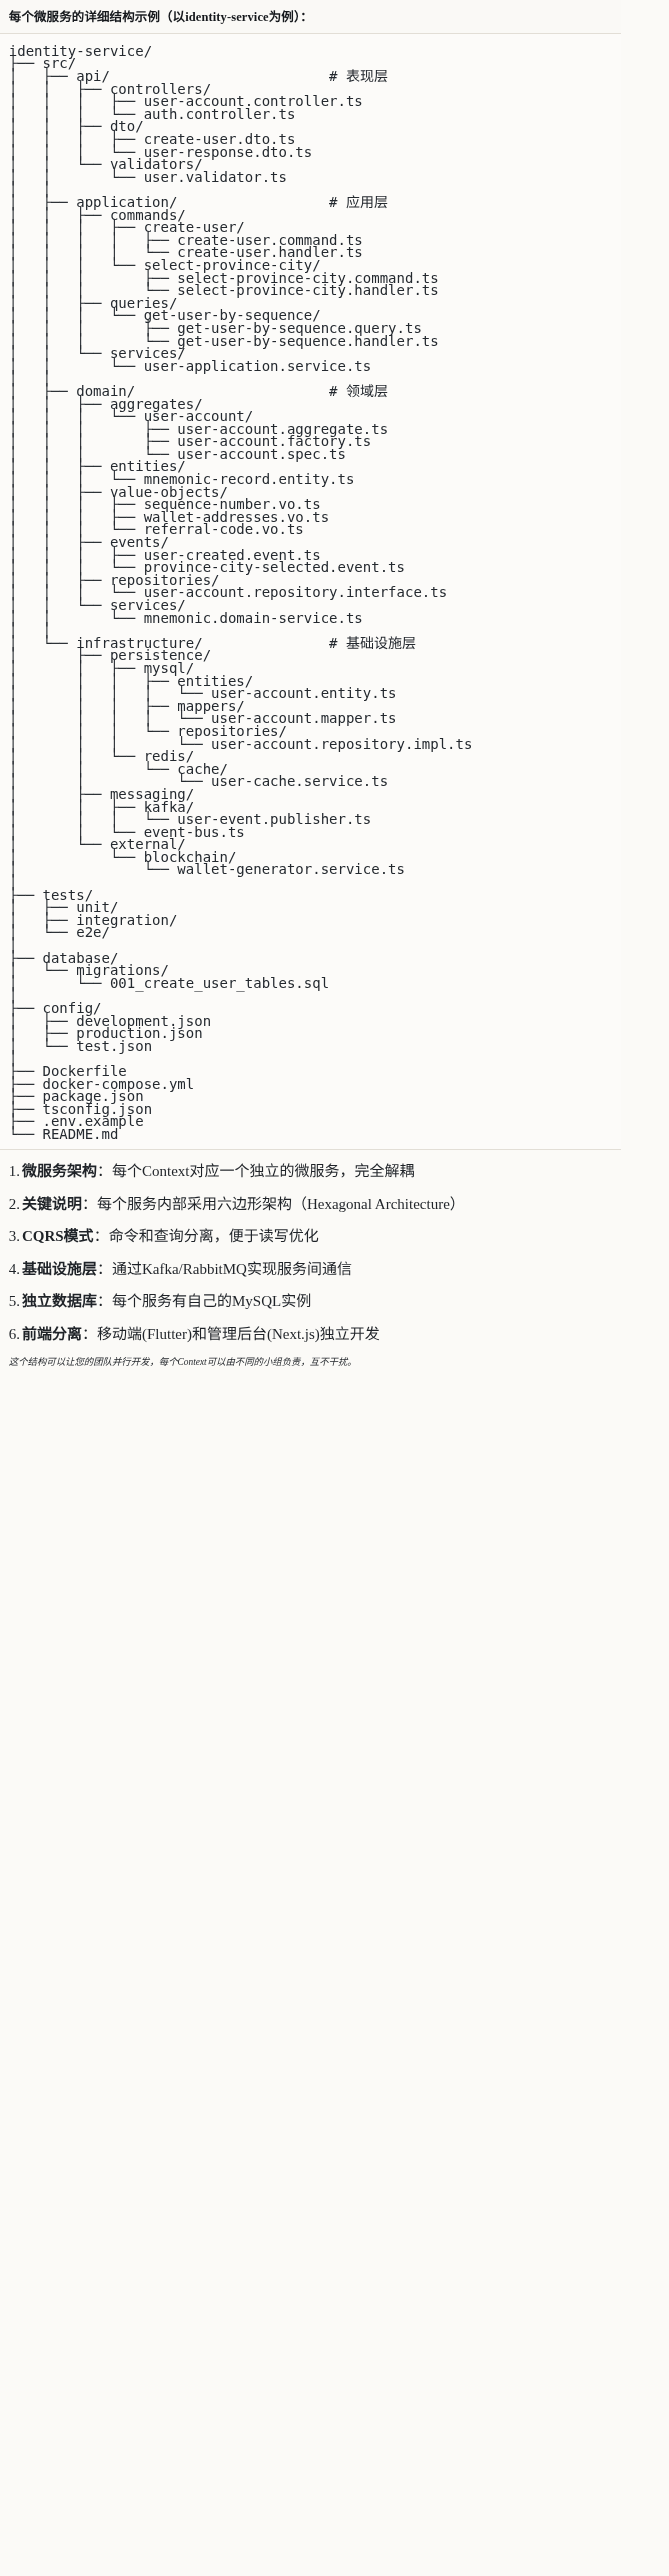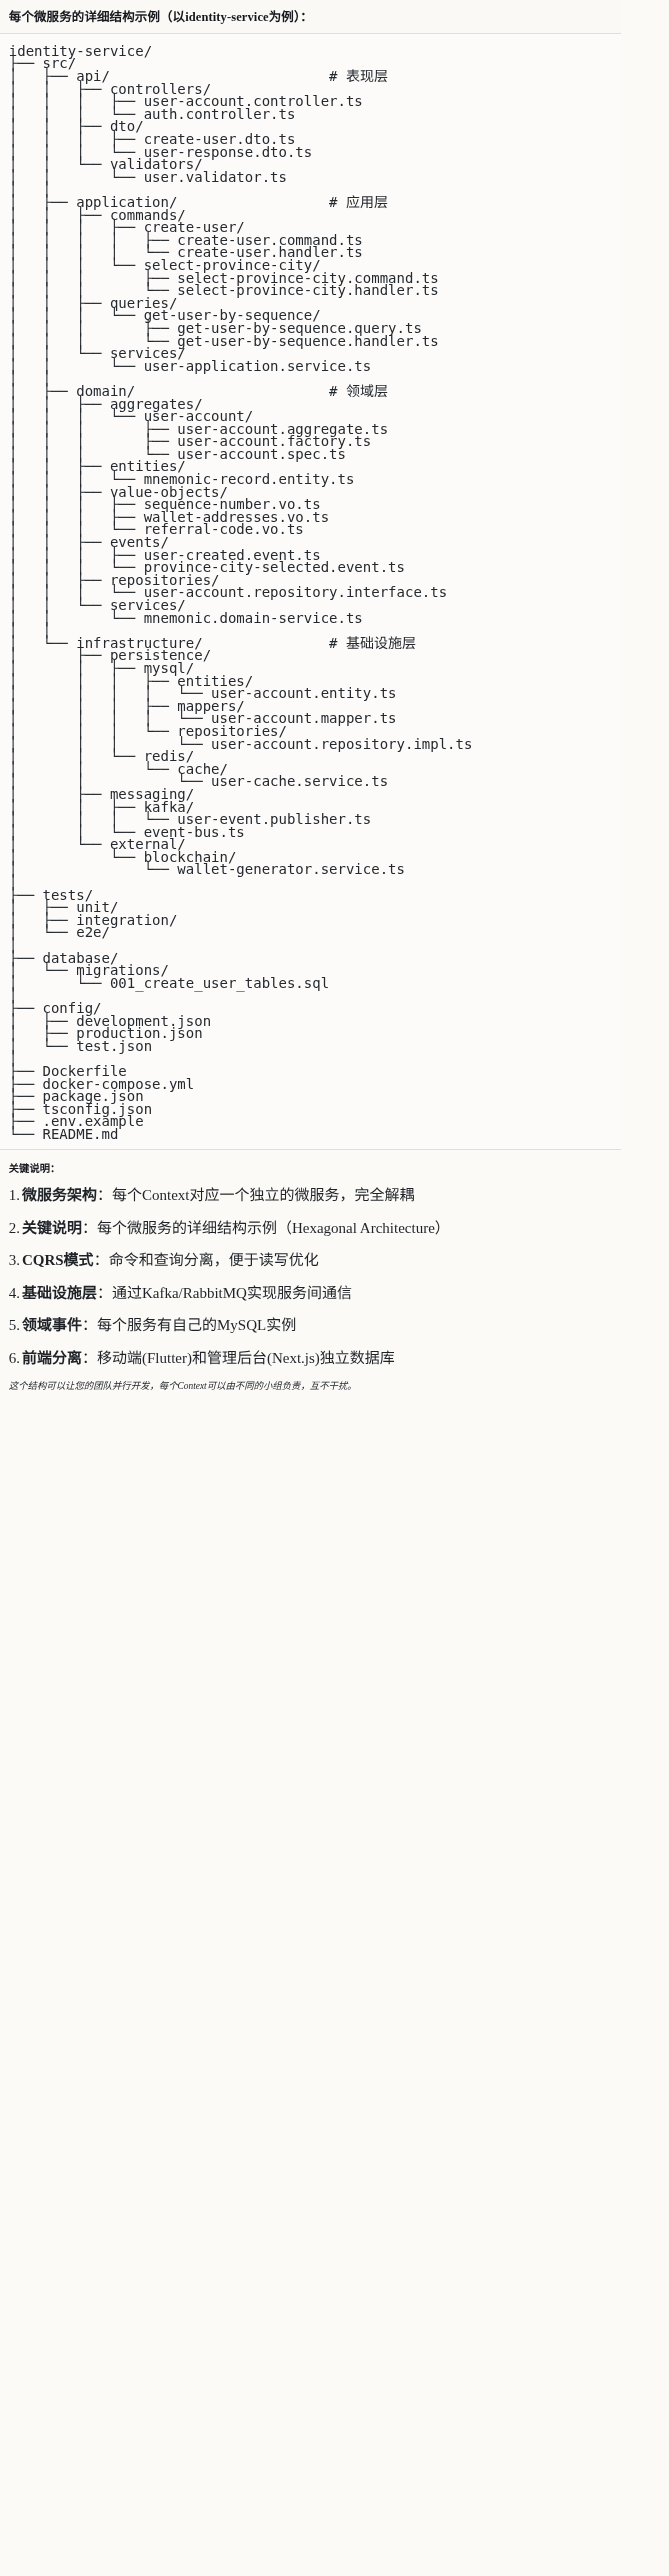--- a/index.html
+++ b/index.html
@@ -118,7 +118,6 @@
   </div>
 
   <div class="notes-block">
-    <div class="notes-heading">关键说明：</div>
     <ol class="notes-list" id="notes-list">
         <li><span class="note-term">微服务架构</span><span class="note-sep">：</span><span class="note-desc">每个Context对应一个独立的微服务，完全解耦</span></li>
         <li><span class="note-term">关键说明</span><span class="note-sep">：</span><span class="note-desc">每个微服务的详细结构示例（Hexagonal Architecture）</span></li>

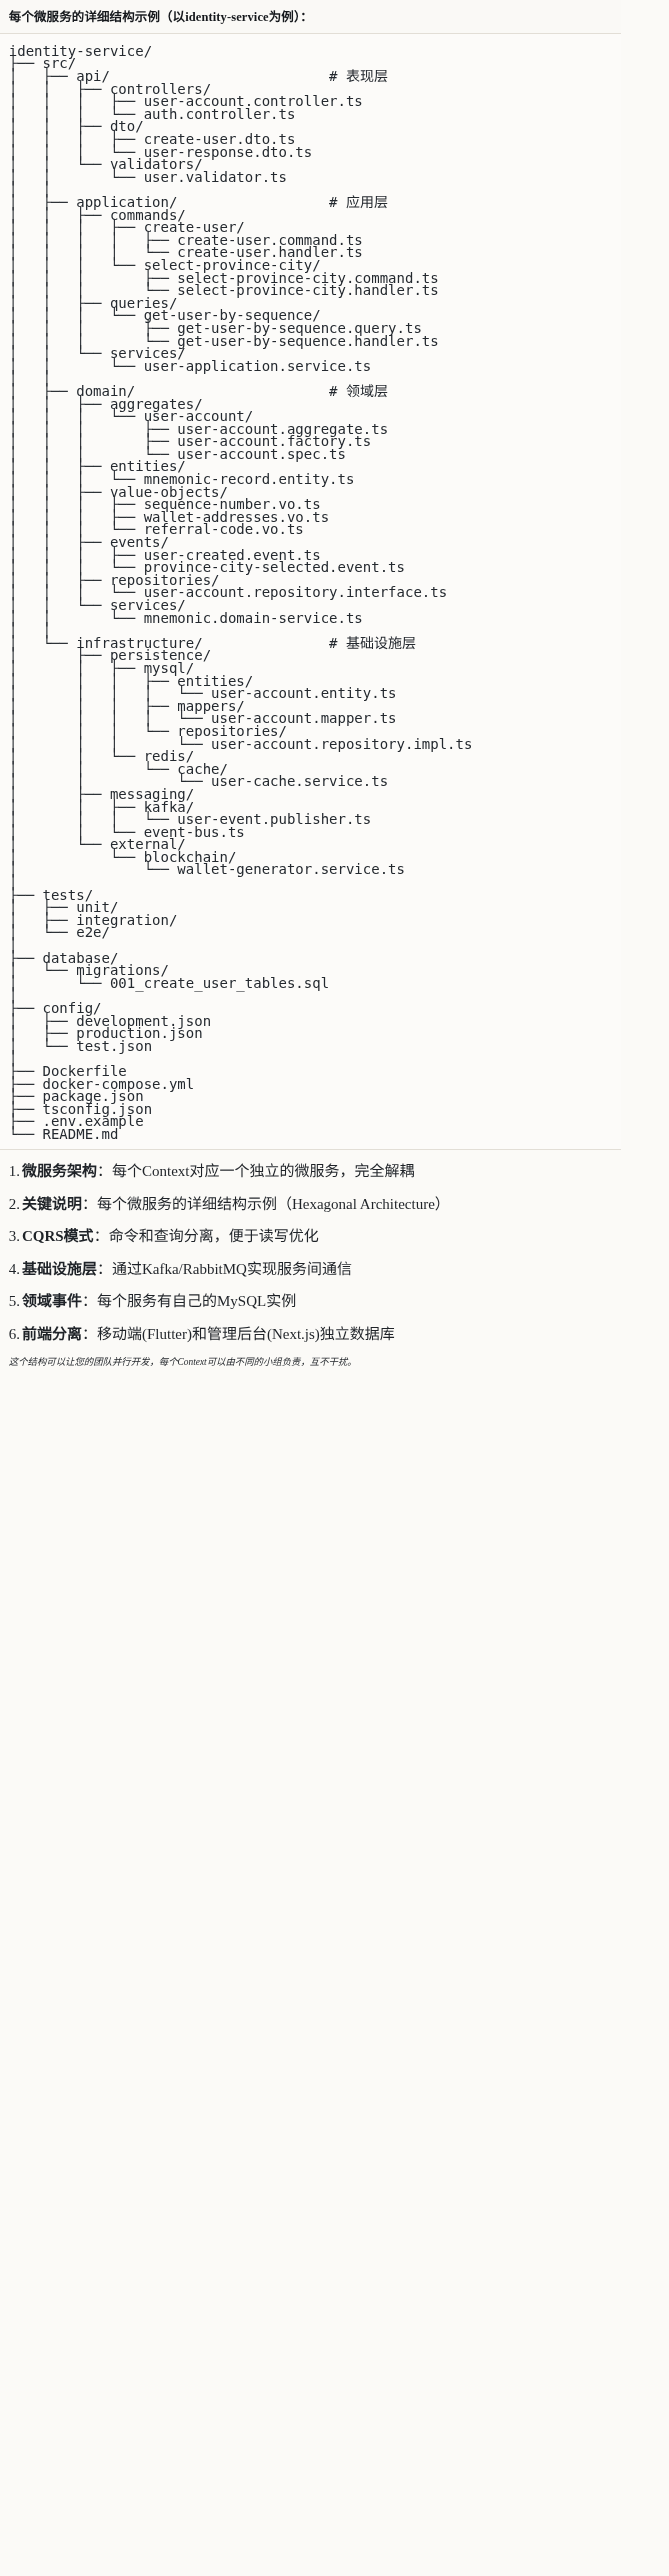--- a/index.html
+++ b/index.html
@@ -120,7 +120,7 @@
   <div class="notes-block">
     <ol class="notes-list" id="notes-list">
         <li><span class="note-term">微服务架构</span><span class="note-sep">：</span><span class="note-desc">每个Context对应一个独立的微服务，完全解耦</span></li>
-        <li><span class="note-term">关键说明</span><span class="note-sep">：</span><span class="note-desc">每个微服务的详细结构示例（Hexagonal Architecture）</span></li>
+        <li><span class="note-term">关键说明</span><span class="note-sep">：</span><span class="note-desc">每个服务内部采用六边形架构（Hexagonal Architecture）</span></li>
         <li><span class="note-term">CQRS模式</span><span class="note-sep">：</span><span class="note-desc">命令和查询分离，便于读写优化</span></li>
         <li><span class="note-term">基础设施层</span><span class="note-sep">：</span><span class="note-desc">通过Kafka/RabbitMQ实现服务间通信</span></li>
         <li><span class="note-term">领域事件</span><span class="note-sep">：</span><span class="note-desc">每个服务有自己的MySQL实例</span></li>

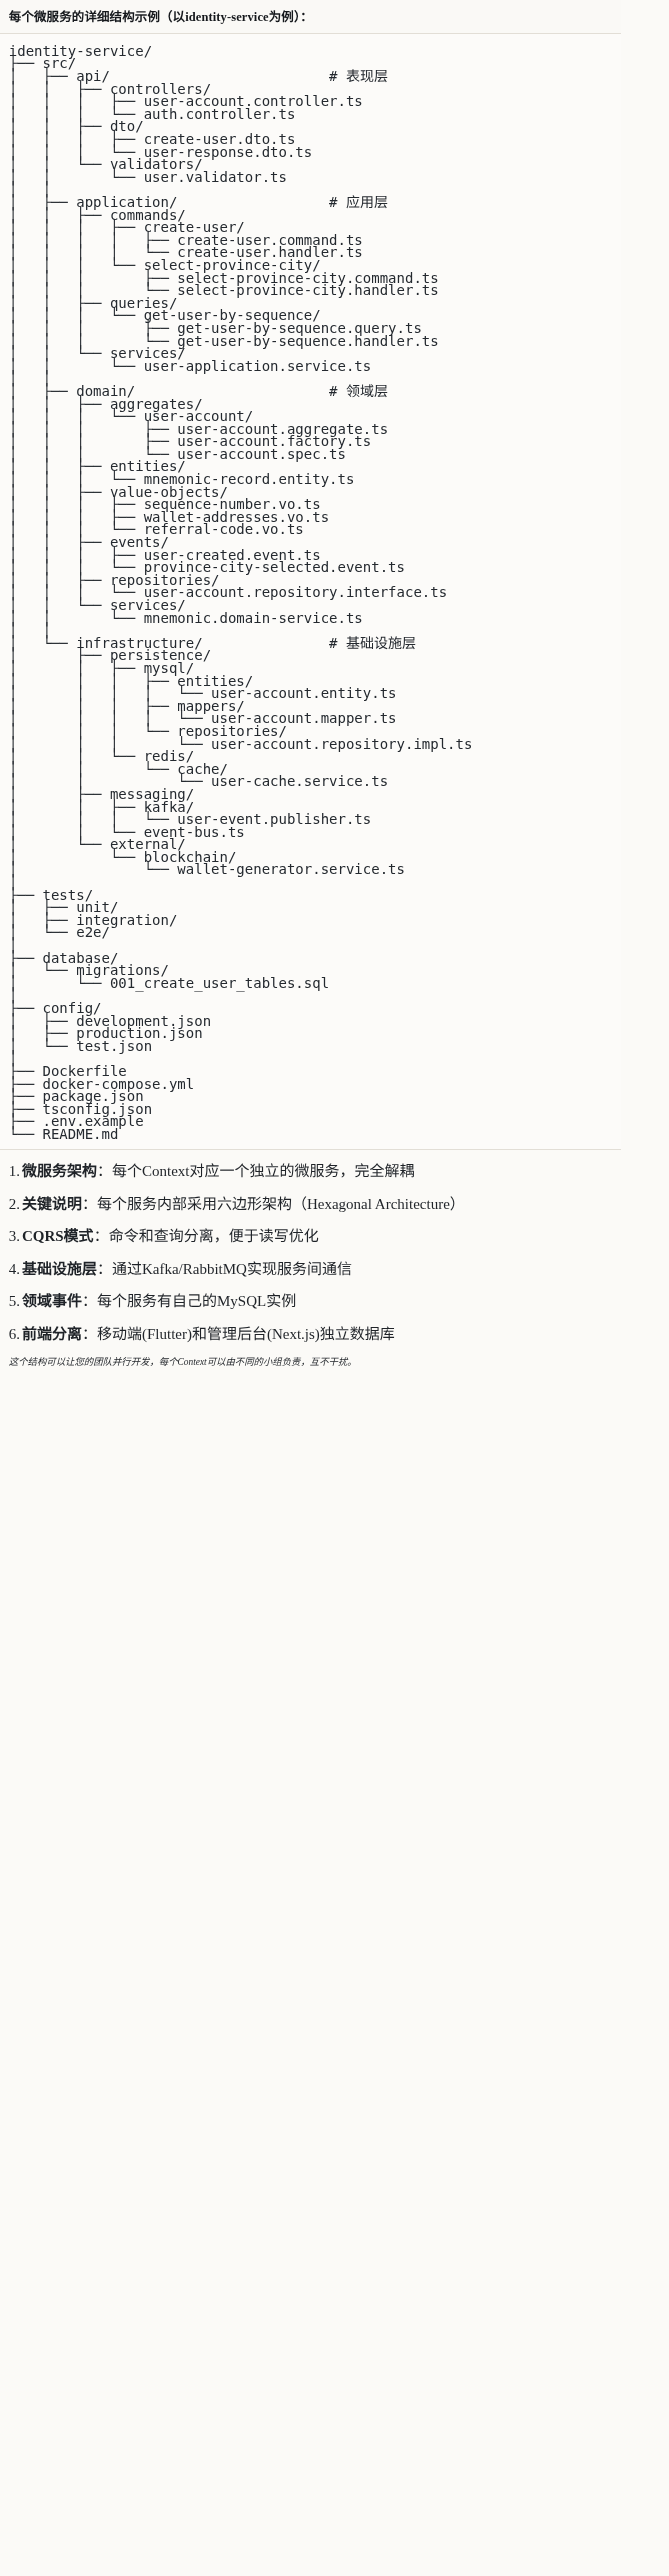--- a/index.html
+++ b/index.html
@@ -123,7 +123,7 @@
         <li><span class="note-term">关键说明</span><span class="note-sep">：</span><span class="note-desc">每个服务内部采用六边形架构（Hexagonal Architecture）</span></li>
         <li><span class="note-term">CQRS模式</span><span class="note-sep">：</span><span class="note-desc">命令和查询分离，便于读写优化</span></li>
         <li><span class="note-term">基础设施层</span><span class="note-sep">：</span><span class="note-desc">通过Kafka/RabbitMQ实现服务间通信</span></li>
-        <li><span class="note-term">领域事件</span><span class="note-sep">：</span><span class="note-desc">每个服务有自己的MySQL实例</span></li>
+        <li><span class="note-term">独立数据库</span><span class="note-sep">：</span><span class="note-desc">每个服务有自己的MySQL实例</span></li>
         <li><span class="note-term">前端分离</span><span class="note-sep">：</span><span class="note-desc">移动端(Flutter)和管理后台(Next.js)独立数据库</span></li>
       </ol>
     <div class="notes-footer">这个结构可以让您的团队并行开发，每个Context可以由不同的小组负责，互不干扰。</div>

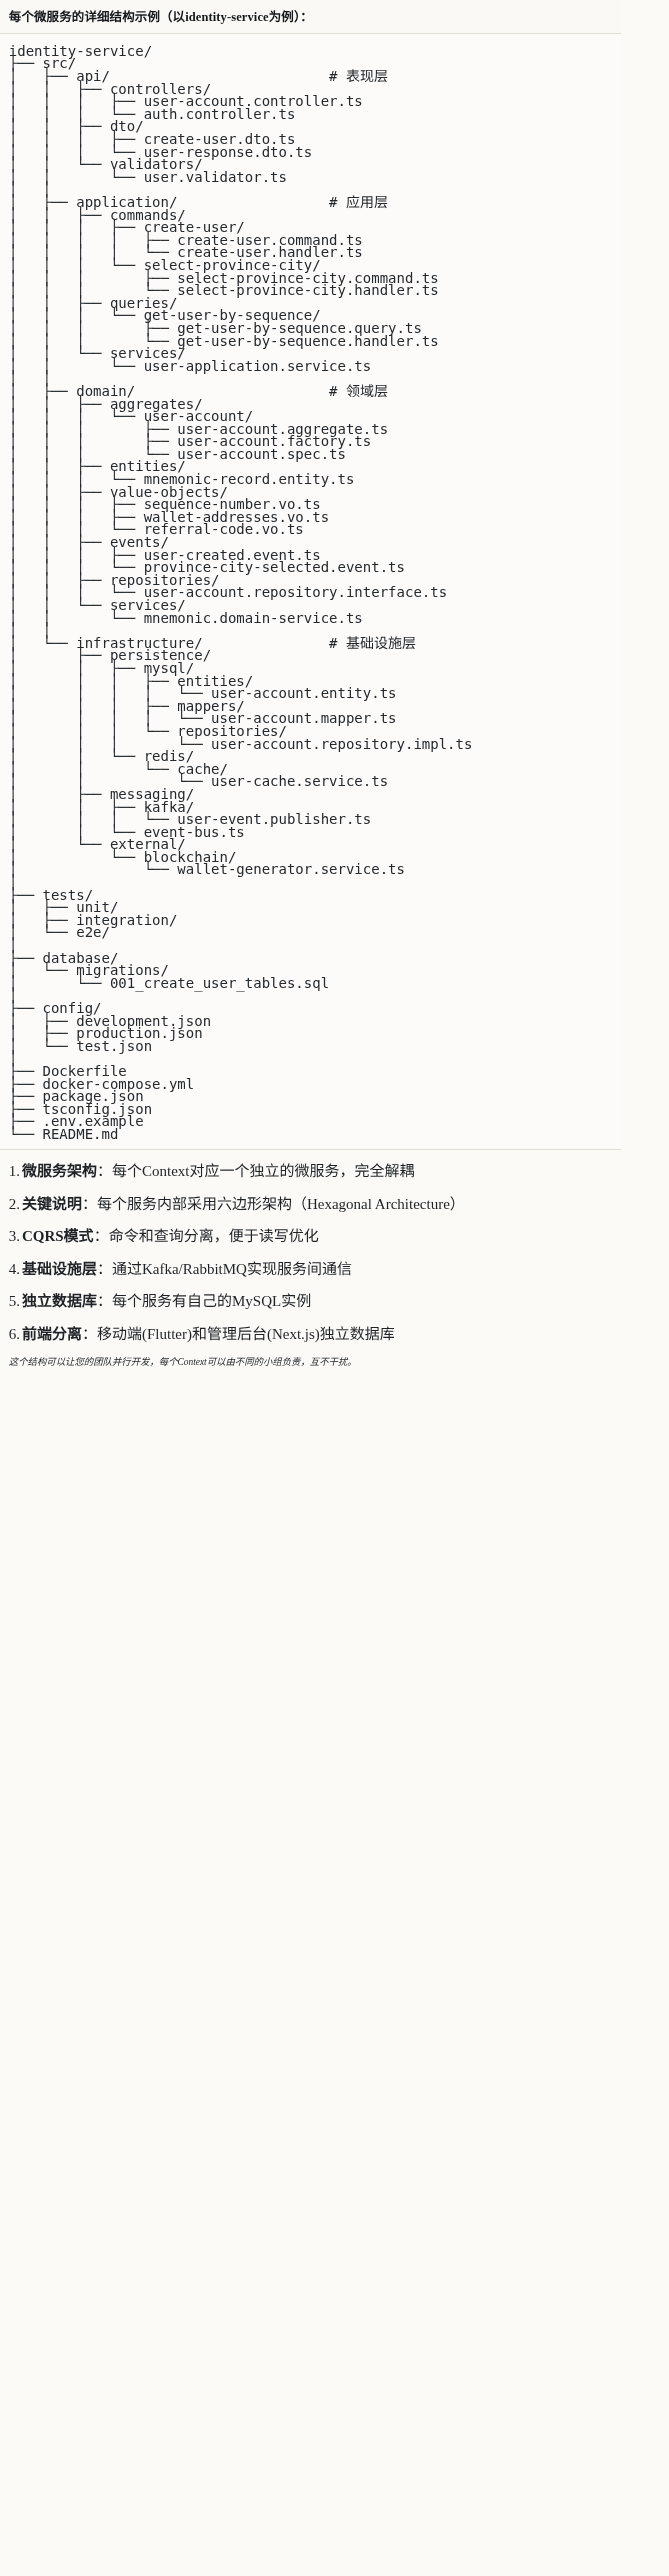--- a/index.html
+++ b/index.html
@@ -124,7 +124,7 @@
         <li><span class="note-term">CQRS模式</span><span class="note-sep">：</span><span class="note-desc">命令和查询分离，便于读写优化</span></li>
         <li><span class="note-term">基础设施层</span><span class="note-sep">：</span><span class="note-desc">通过Kafka/RabbitMQ实现服务间通信</span></li>
         <li><span class="note-term">独立数据库</span><span class="note-sep">：</span><span class="note-desc">每个服务有自己的MySQL实例</span></li>
-        <li><span class="note-term">前端分离</span><span class="note-sep">：</span><span class="note-desc">移动端(Flutter)和管理后台(Next.js)独立数据库</span></li>
+        <li><span class="note-term">前端分离</span><span class="note-sep">：</span><span class="note-desc">移动端(Flutter)和管理后台(Next.js)独立开发</span></li>
       </ol>
     <div class="notes-footer">这个结构可以让您的团队并行开发，每个Context可以由不同的小组负责，互不干扰。</div>
   </div>

